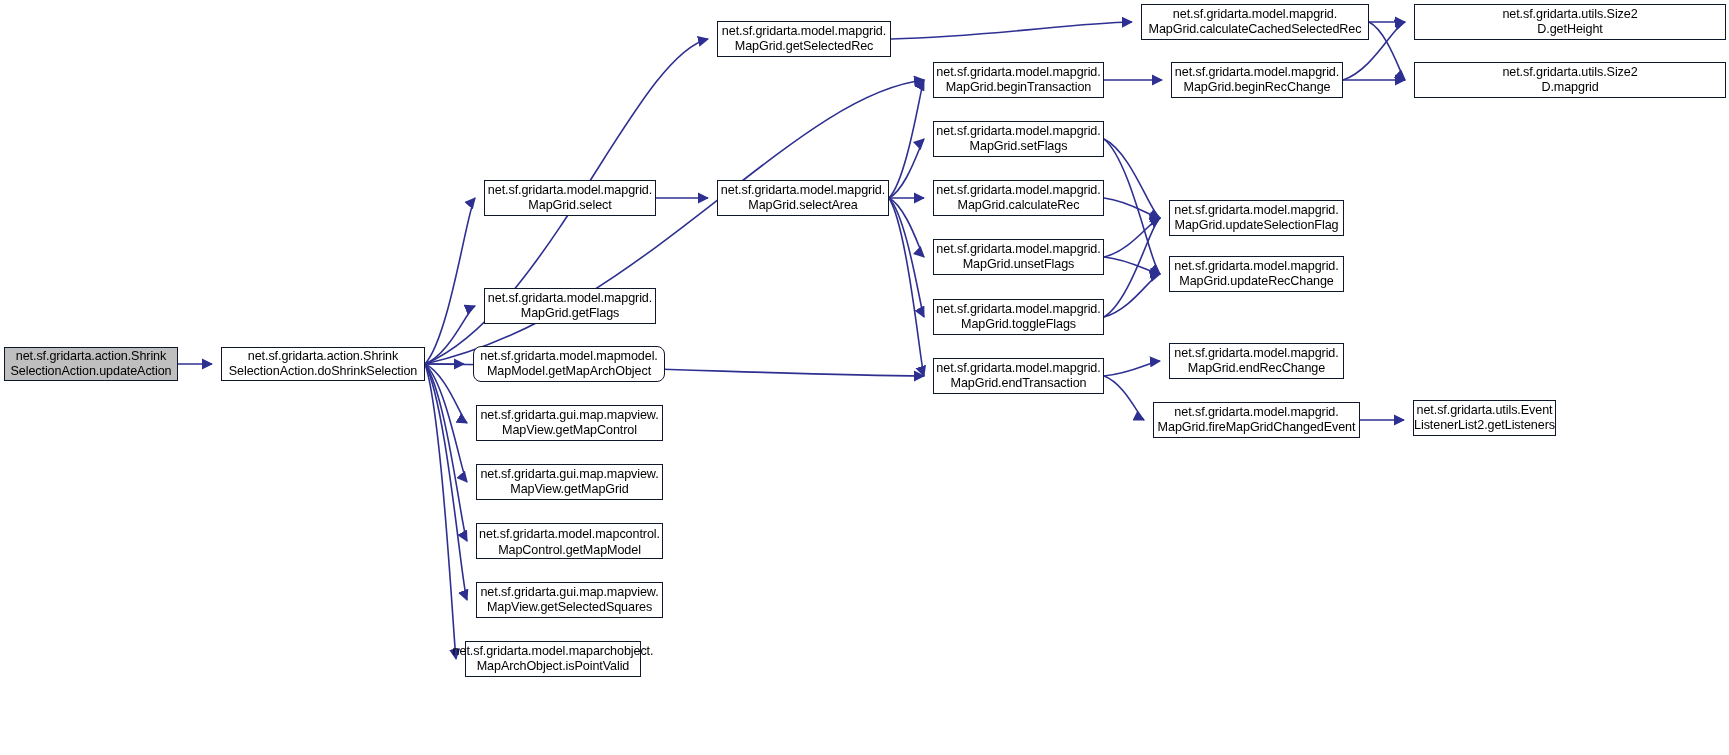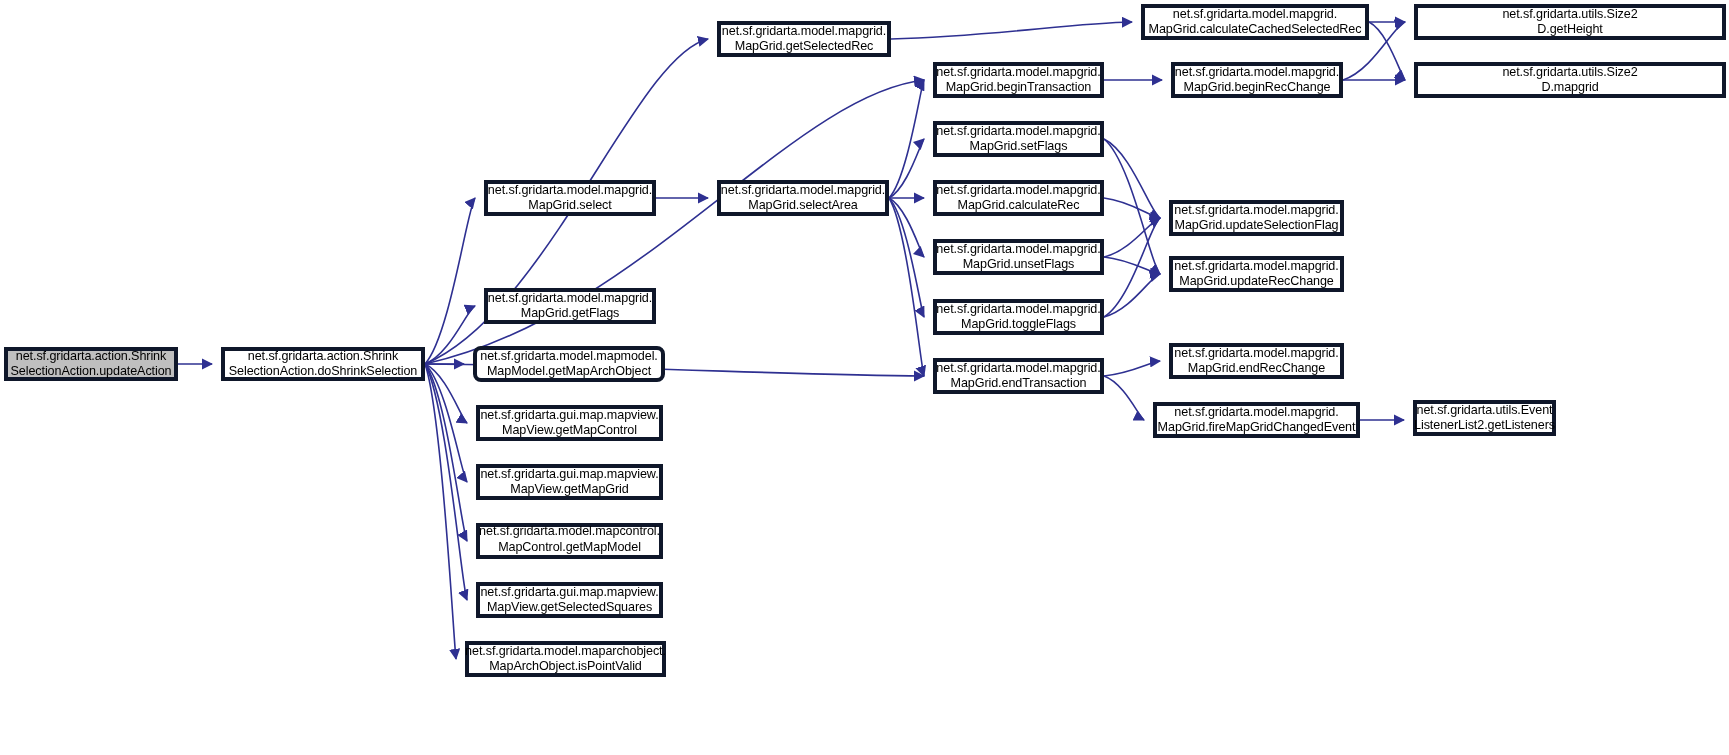--- a/index.html
+++ b/index.html
@@ -26,7 +26,7 @@
   .node {
     position: absolute;
     box-sizing: border-box;
-    border: 4px solid #0f172a;
+    border: 1px solid #0f172a;
     background: #ffffff;
     color: #000000;
     font-size: 12.6px;

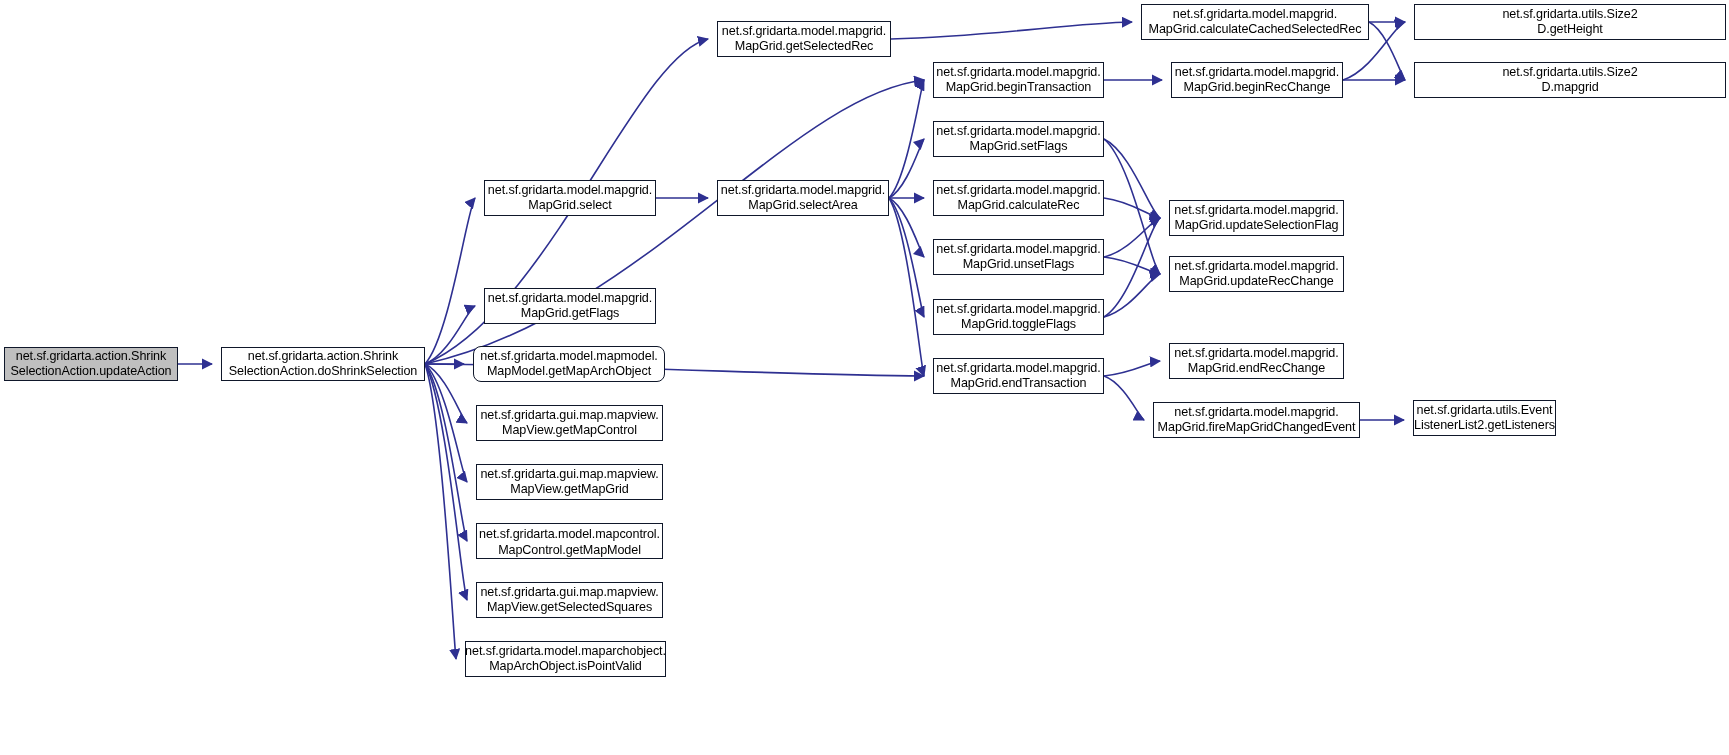--- a/index.html
+++ b/index.html
@@ -112,7 +112,7 @@
       <div class="node" style="left: 476px; top: 464px; width: 187px; height: 36px;"><span class="l1">net.sf.gridarta.gui.map.mapview.</span><span class="l2">MapView.getMapGrid</span></div>
       <div class="node" style="left: 476px; top: 523px; width: 187px; height: 36px; justify-content: flex-end;"><span class="l1">net.sf.gridarta.model.mapcontrol.</span><span class="l2">MapControl.getMapModel</span></div>
       <div class="node" style="left: 476px; top: 582px; width: 187px; height: 36px;"><span class="l1">net.sf.gridarta.gui.map.mapview.</span><span class="l2">MapView.getSelectedSquares</span></div>
-      <div class="node" style="left: 465px; top: 641px; width: 201px; height: 36px;"><span class="l1">net.sf.gridarta.model.maparchobject.</span><span class="l2">MapArchObject.isPointValid</span></div>
+      <div class="node" style="left: 465px; top: 641px; width: 176px; height: 36px;"><span class="l1">net.sf.gridarta.model.maparchobject.</span><span class="l2">MapArchObject.isPointValid</span></div>
       <div class="node" style="left: 1141px; top: 4px; width: 228px; height: 36px;"><span class="l1">net.sf.gridarta.model.mapgrid.</span><span class="l2">MapGrid.calculateCachedSelectedRec</span></div>
       <div class="node" style="left: 1171px; top: 62px; width: 172px; height: 36px;"><span class="l1">net.sf.gridarta.model.mapgrid.</span><span class="l2">MapGrid.beginRecChange</span></div>
       <div class="node" style="left: 1414px; top: 4px; width: 312px; height: 36px;"><span class="l1">net.sf.gridarta.utils.Size2</span><span class="l2">D.getHeight</span></div>

